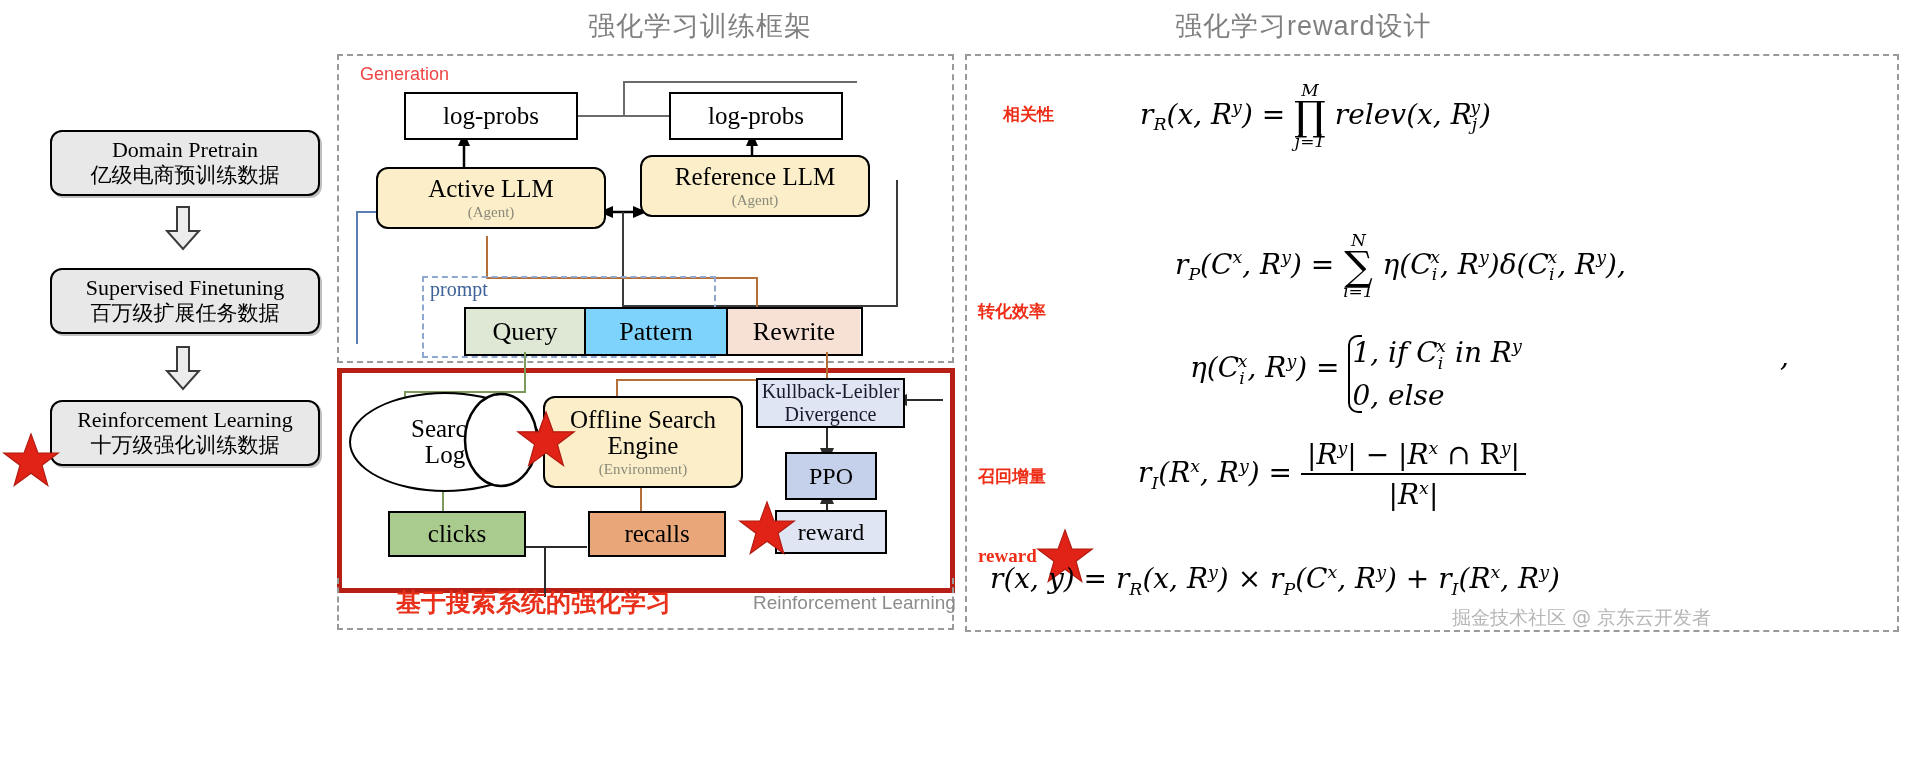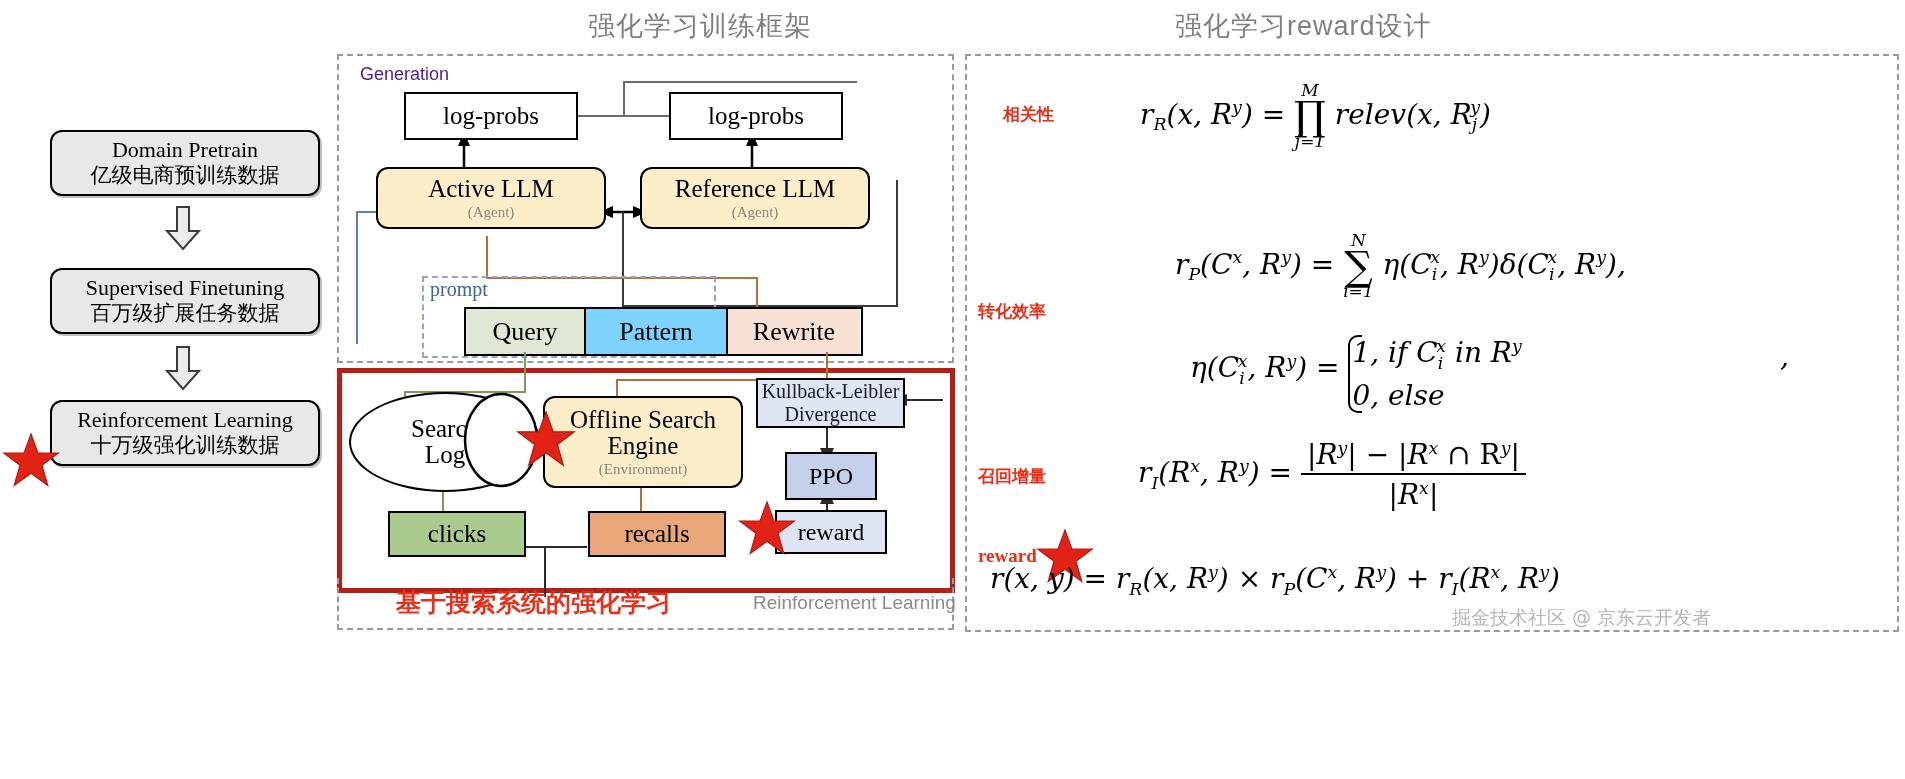--- a/index.html
+++ b/index.html
@@ -31,7 +31,7 @@
   .lbl-en{font-size:25px;line-height:1.06;white-space:nowrap;}
   .sub-agent{font-size:15px;color:#8a8a7a;line-height:1.1;margin-top:1px;}
 
-  .small-note{font-family:"Liberation Sans",sans-serif;font-size:18px;color:#4c1d95;}
+  .small-note{font-family:"Liberation Sans",sans-serif;font-size:18px;color:#ef4444;}
   .prompt-lbl{font-size:20px;color:#3d6298;font-family:"Liberation Serif",serif;}
 
   

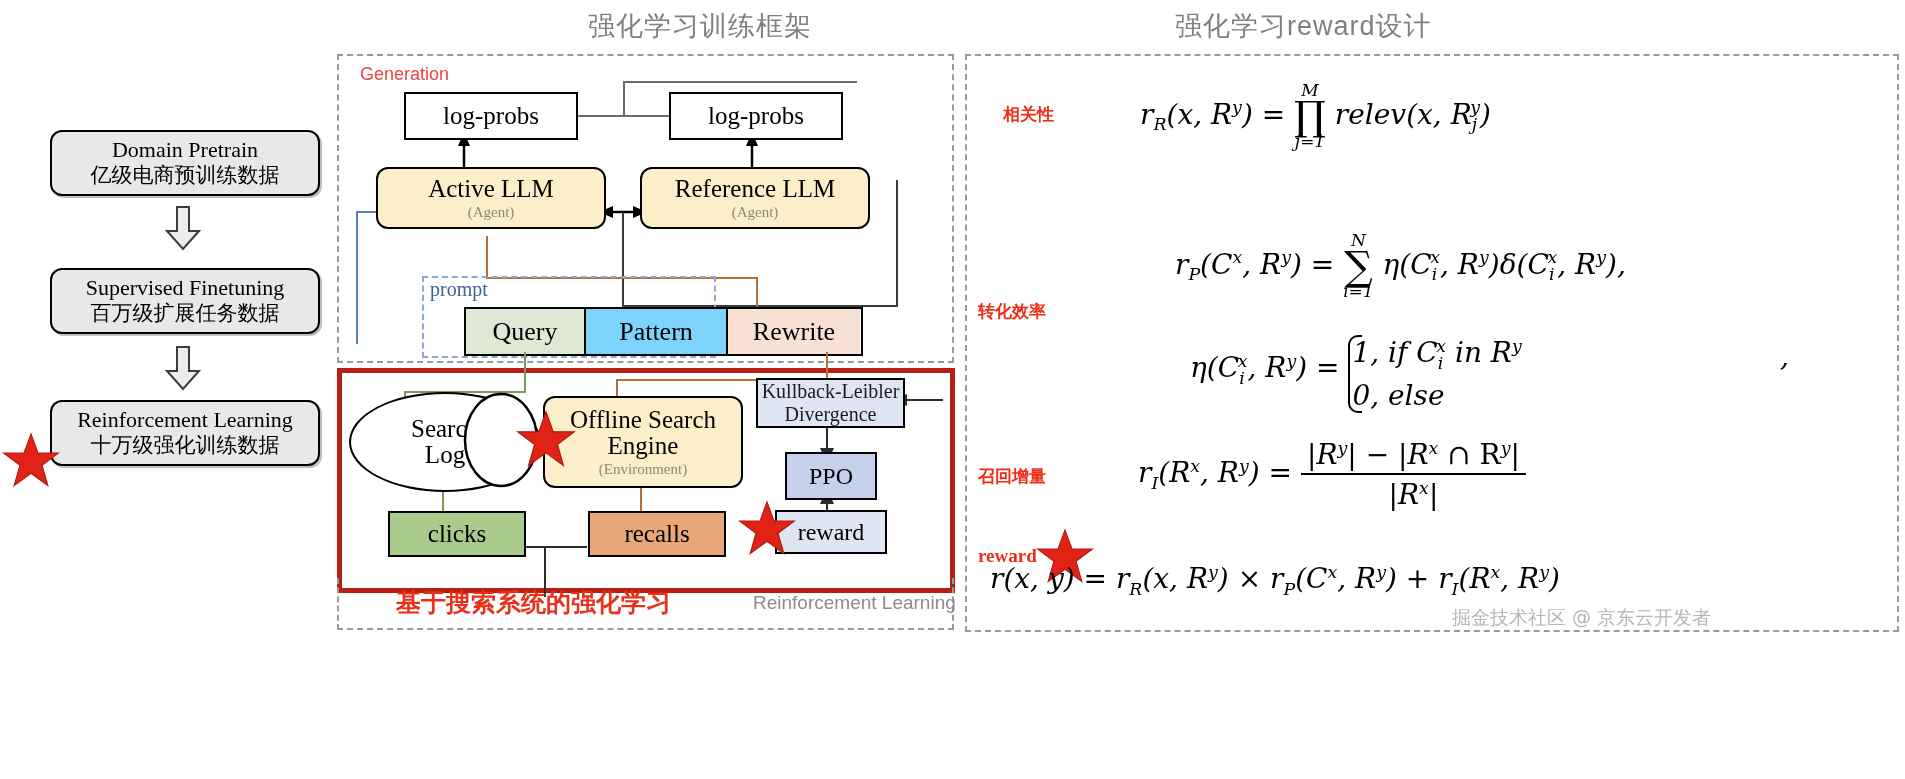--- a/index.html
+++ b/index.html
@@ -152,7 +152,7 @@
   <div class="lbl-en">Active LLM</div>
   <div class="sub-agent">(Agent)</div>
 </div>
-<div class="abs node llm" style="left:640px;top:167px;width:226px;height:58px;">
+<div class="abs node llm" style="left:640px;top:155px;width:226px;height:58px;">
   <div class="lbl-en">Reference LLM</div>
   <div class="sub-agent">(Agent)</div>
 </div>

